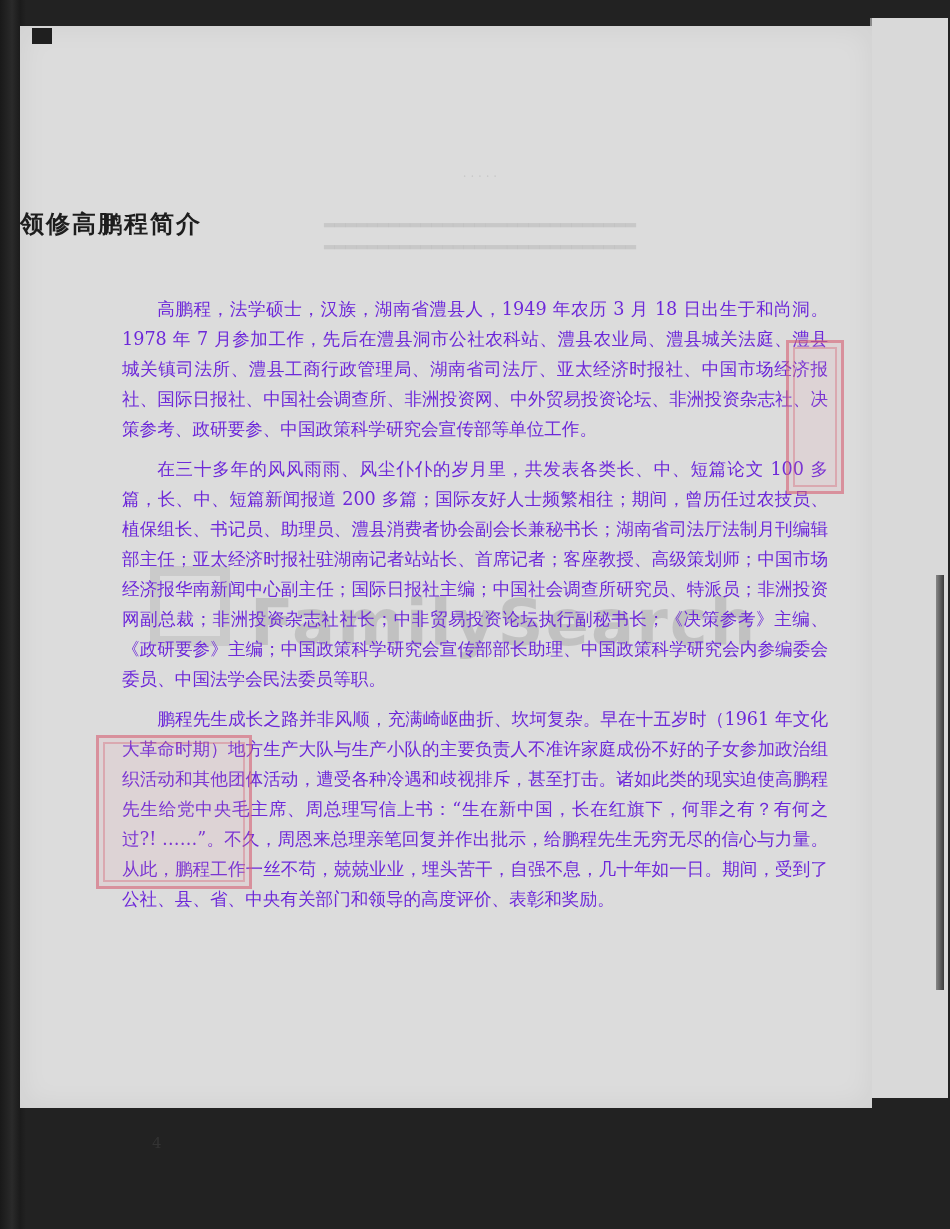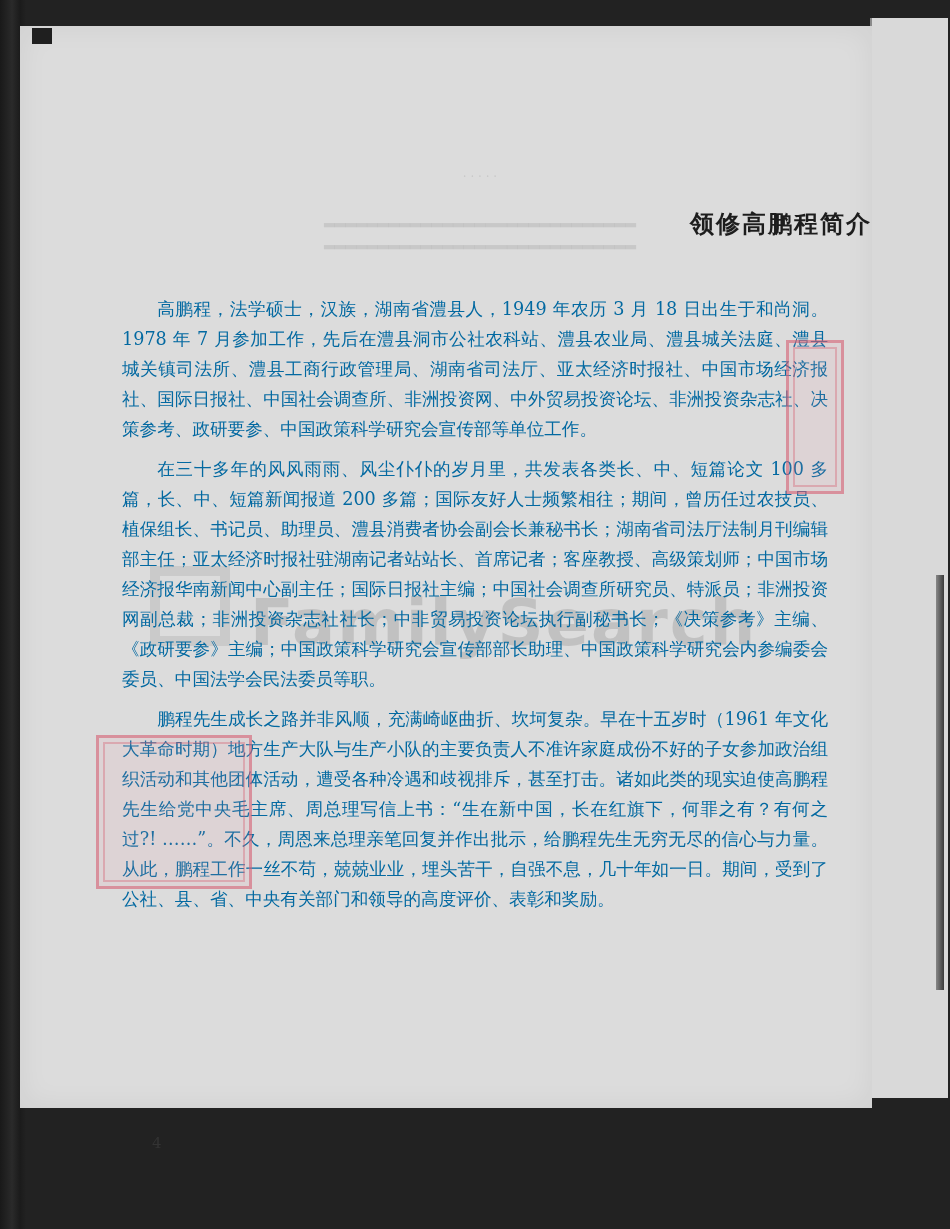--- a/index.html
+++ b/index.html
@@ -48,7 +48,7 @@
     }
     .title {
       position: absolute; left: 0; width: 852px; top: 182px;
-      text-align: right;
+      text-align: left;
       font-size: 24px; font-weight: bold; color: #1d1d1d; letter-spacing: 2px;
     }
     .body-text {

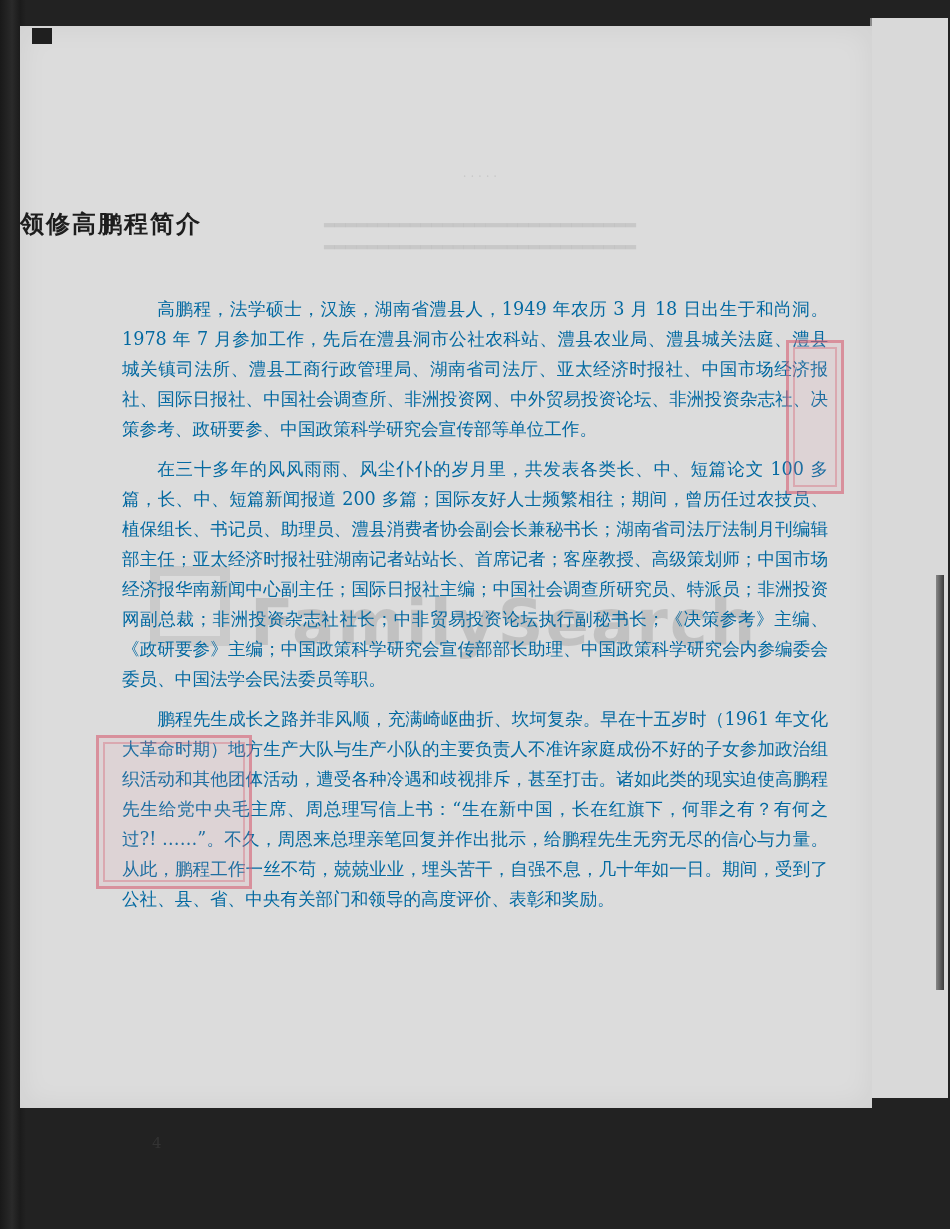--- a/index.html
+++ b/index.html
@@ -53,7 +53,7 @@
     }
     .body-text {
       position: absolute; left: 102px; top: 268px; width: 706px;
-      font-size: 17.6px; line-height: 30px; color: #0369a1;
+      font-size: 17.6px; line-height: 30px; color: #6d28d9;
       text-align: justify; text-justify: inter-character;
     }
     .para { margin: 0 0 10px 0; text-indent: 2em; }

